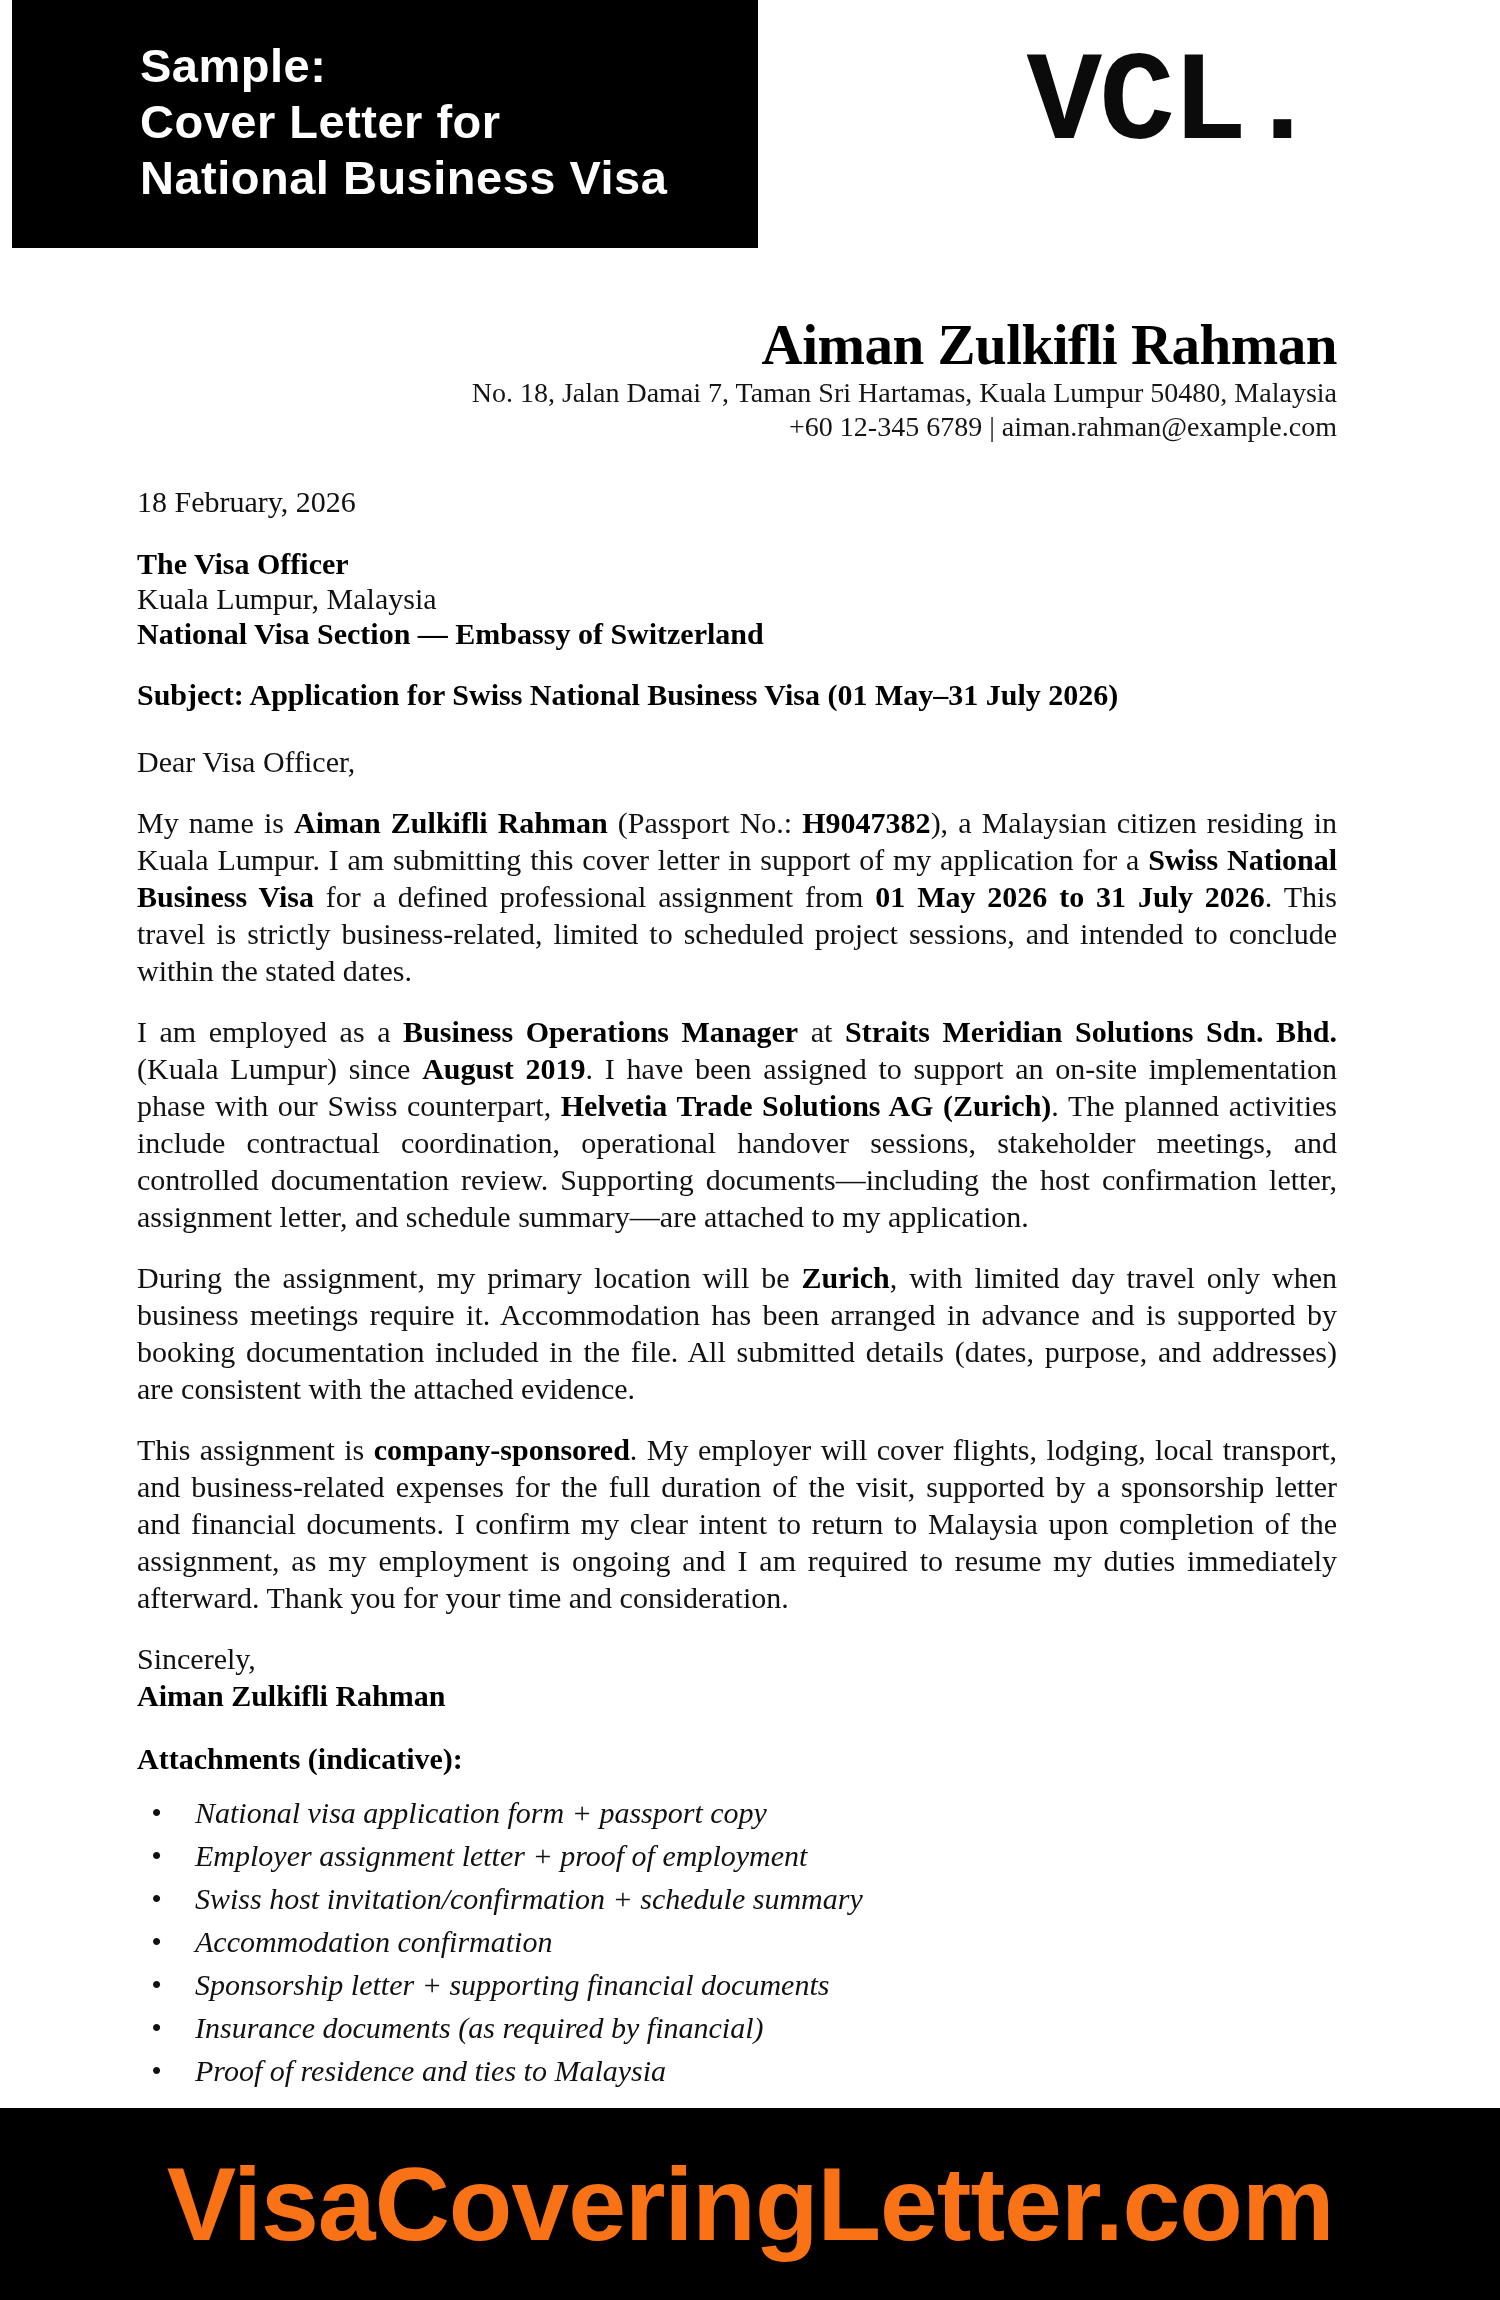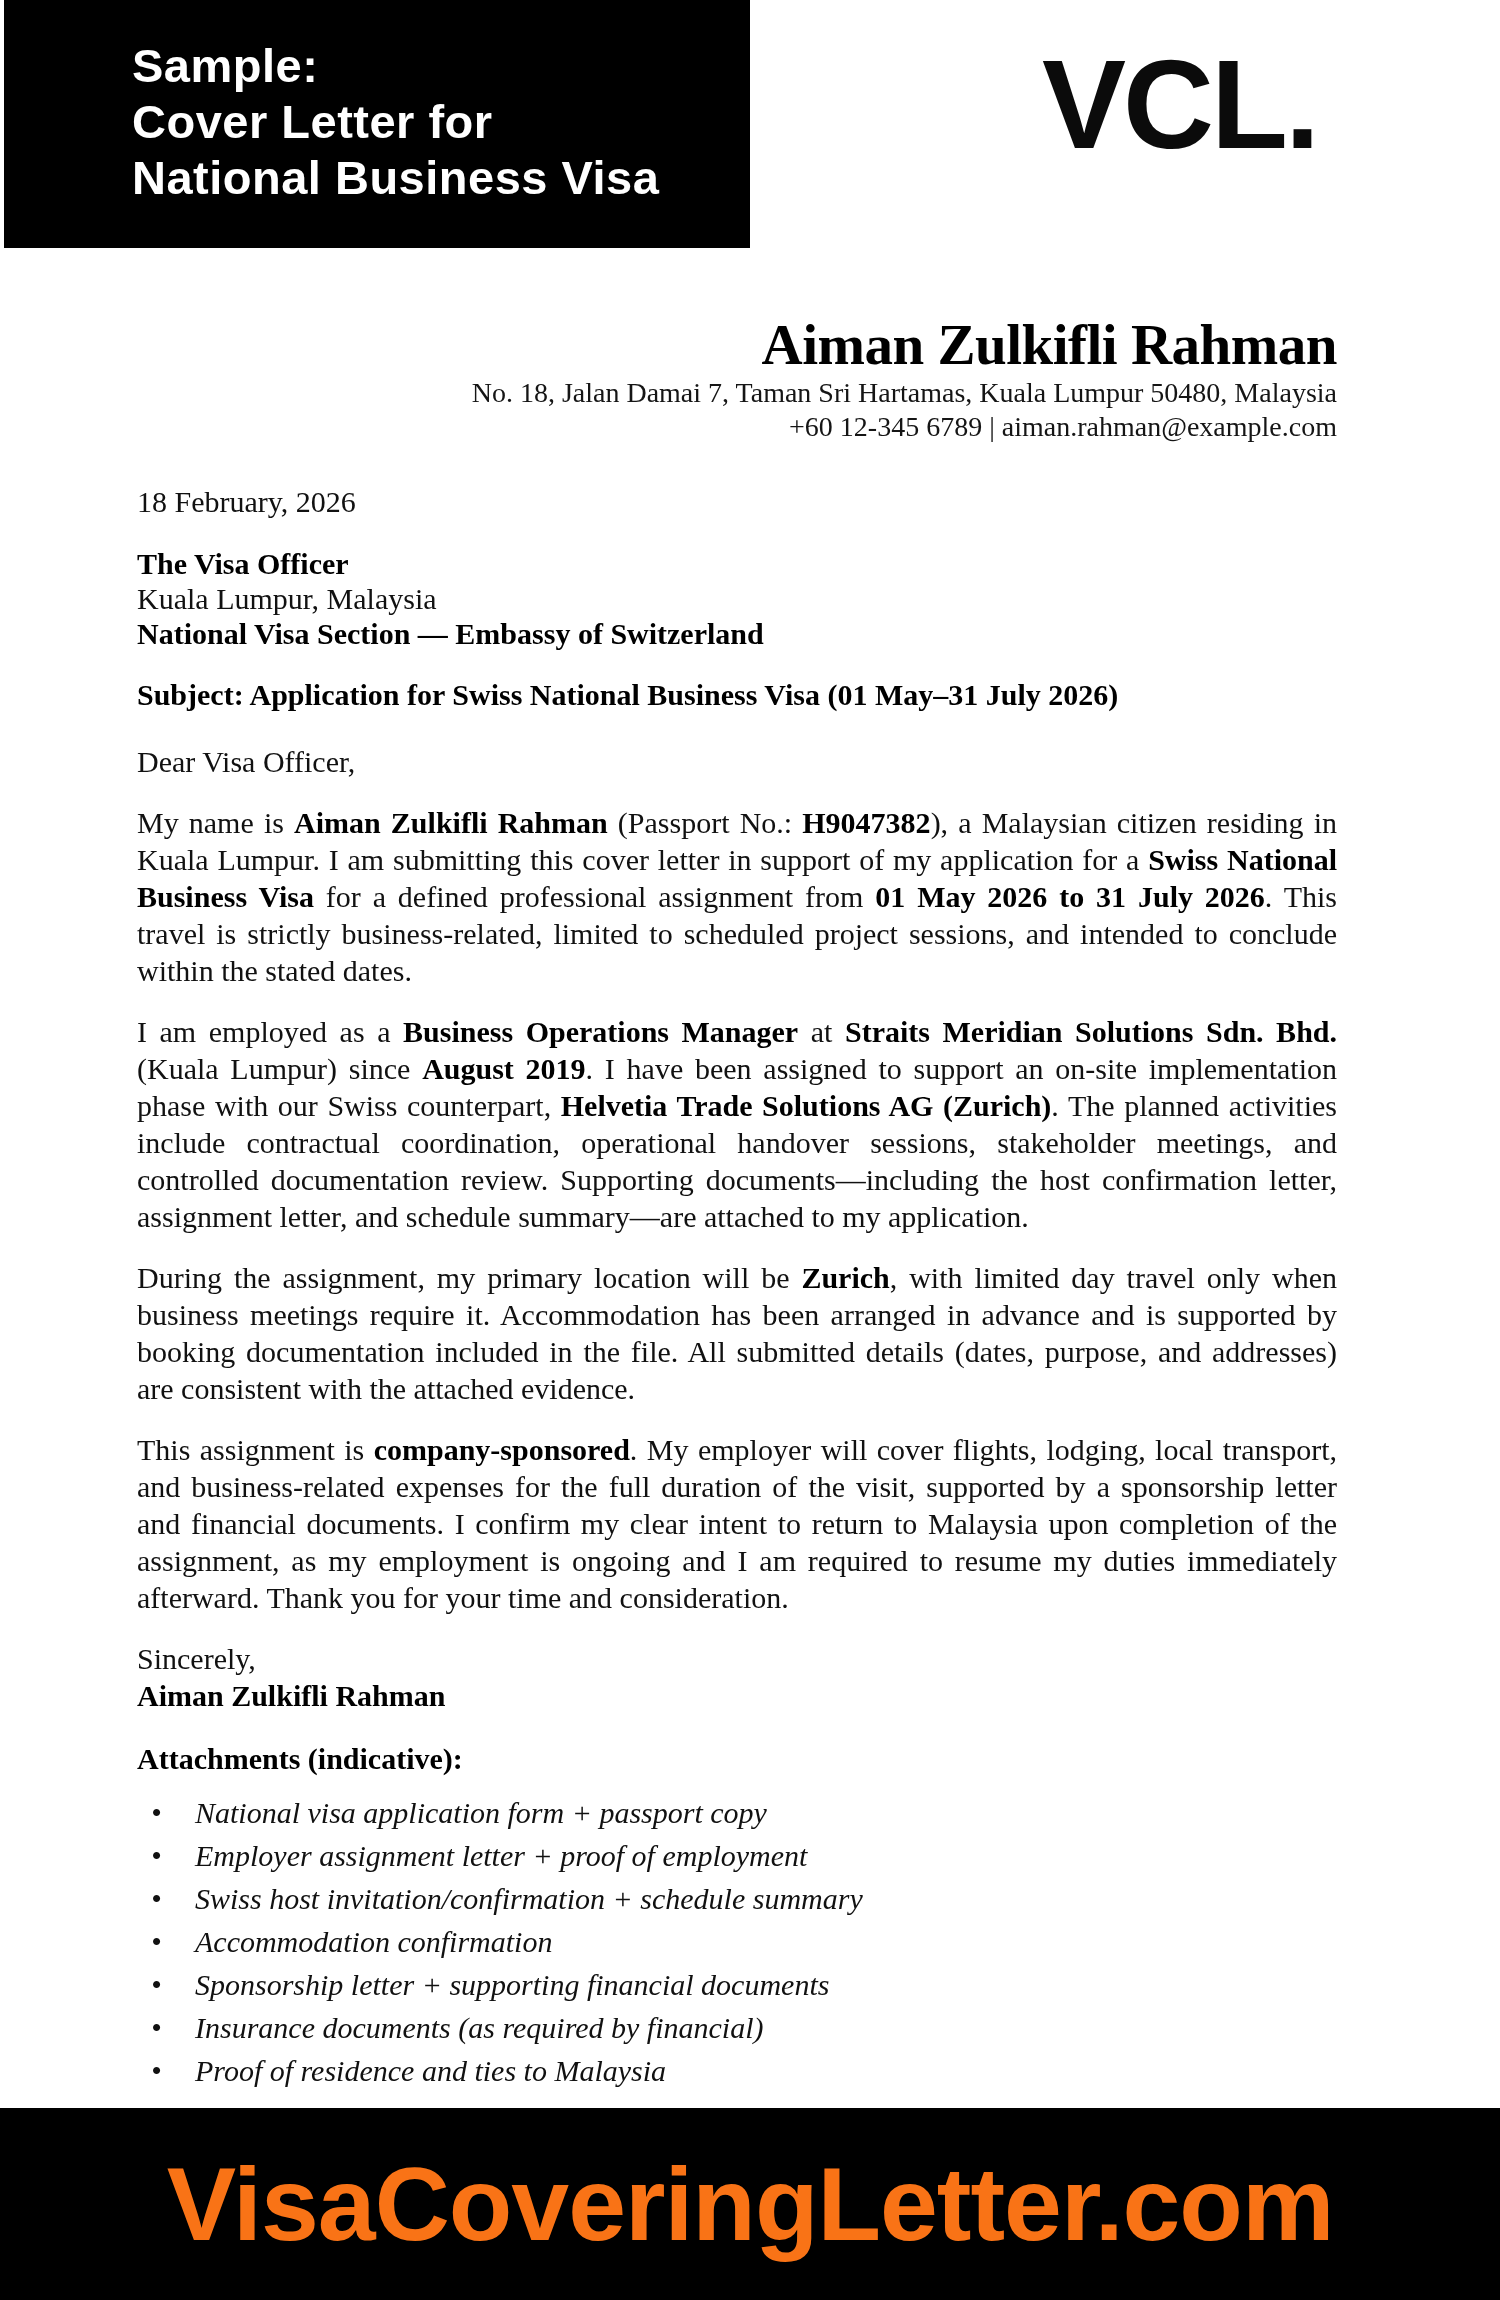--- a/index.html
+++ b/index.html
@@ -16,7 +16,7 @@
   
   .badge {
     position: absolute;
-    top: 0; left: 4px;
+    top: 0; left: 12px;
     width: 746px; height: 248px;
     background: #000000;
     color: #ffffff;

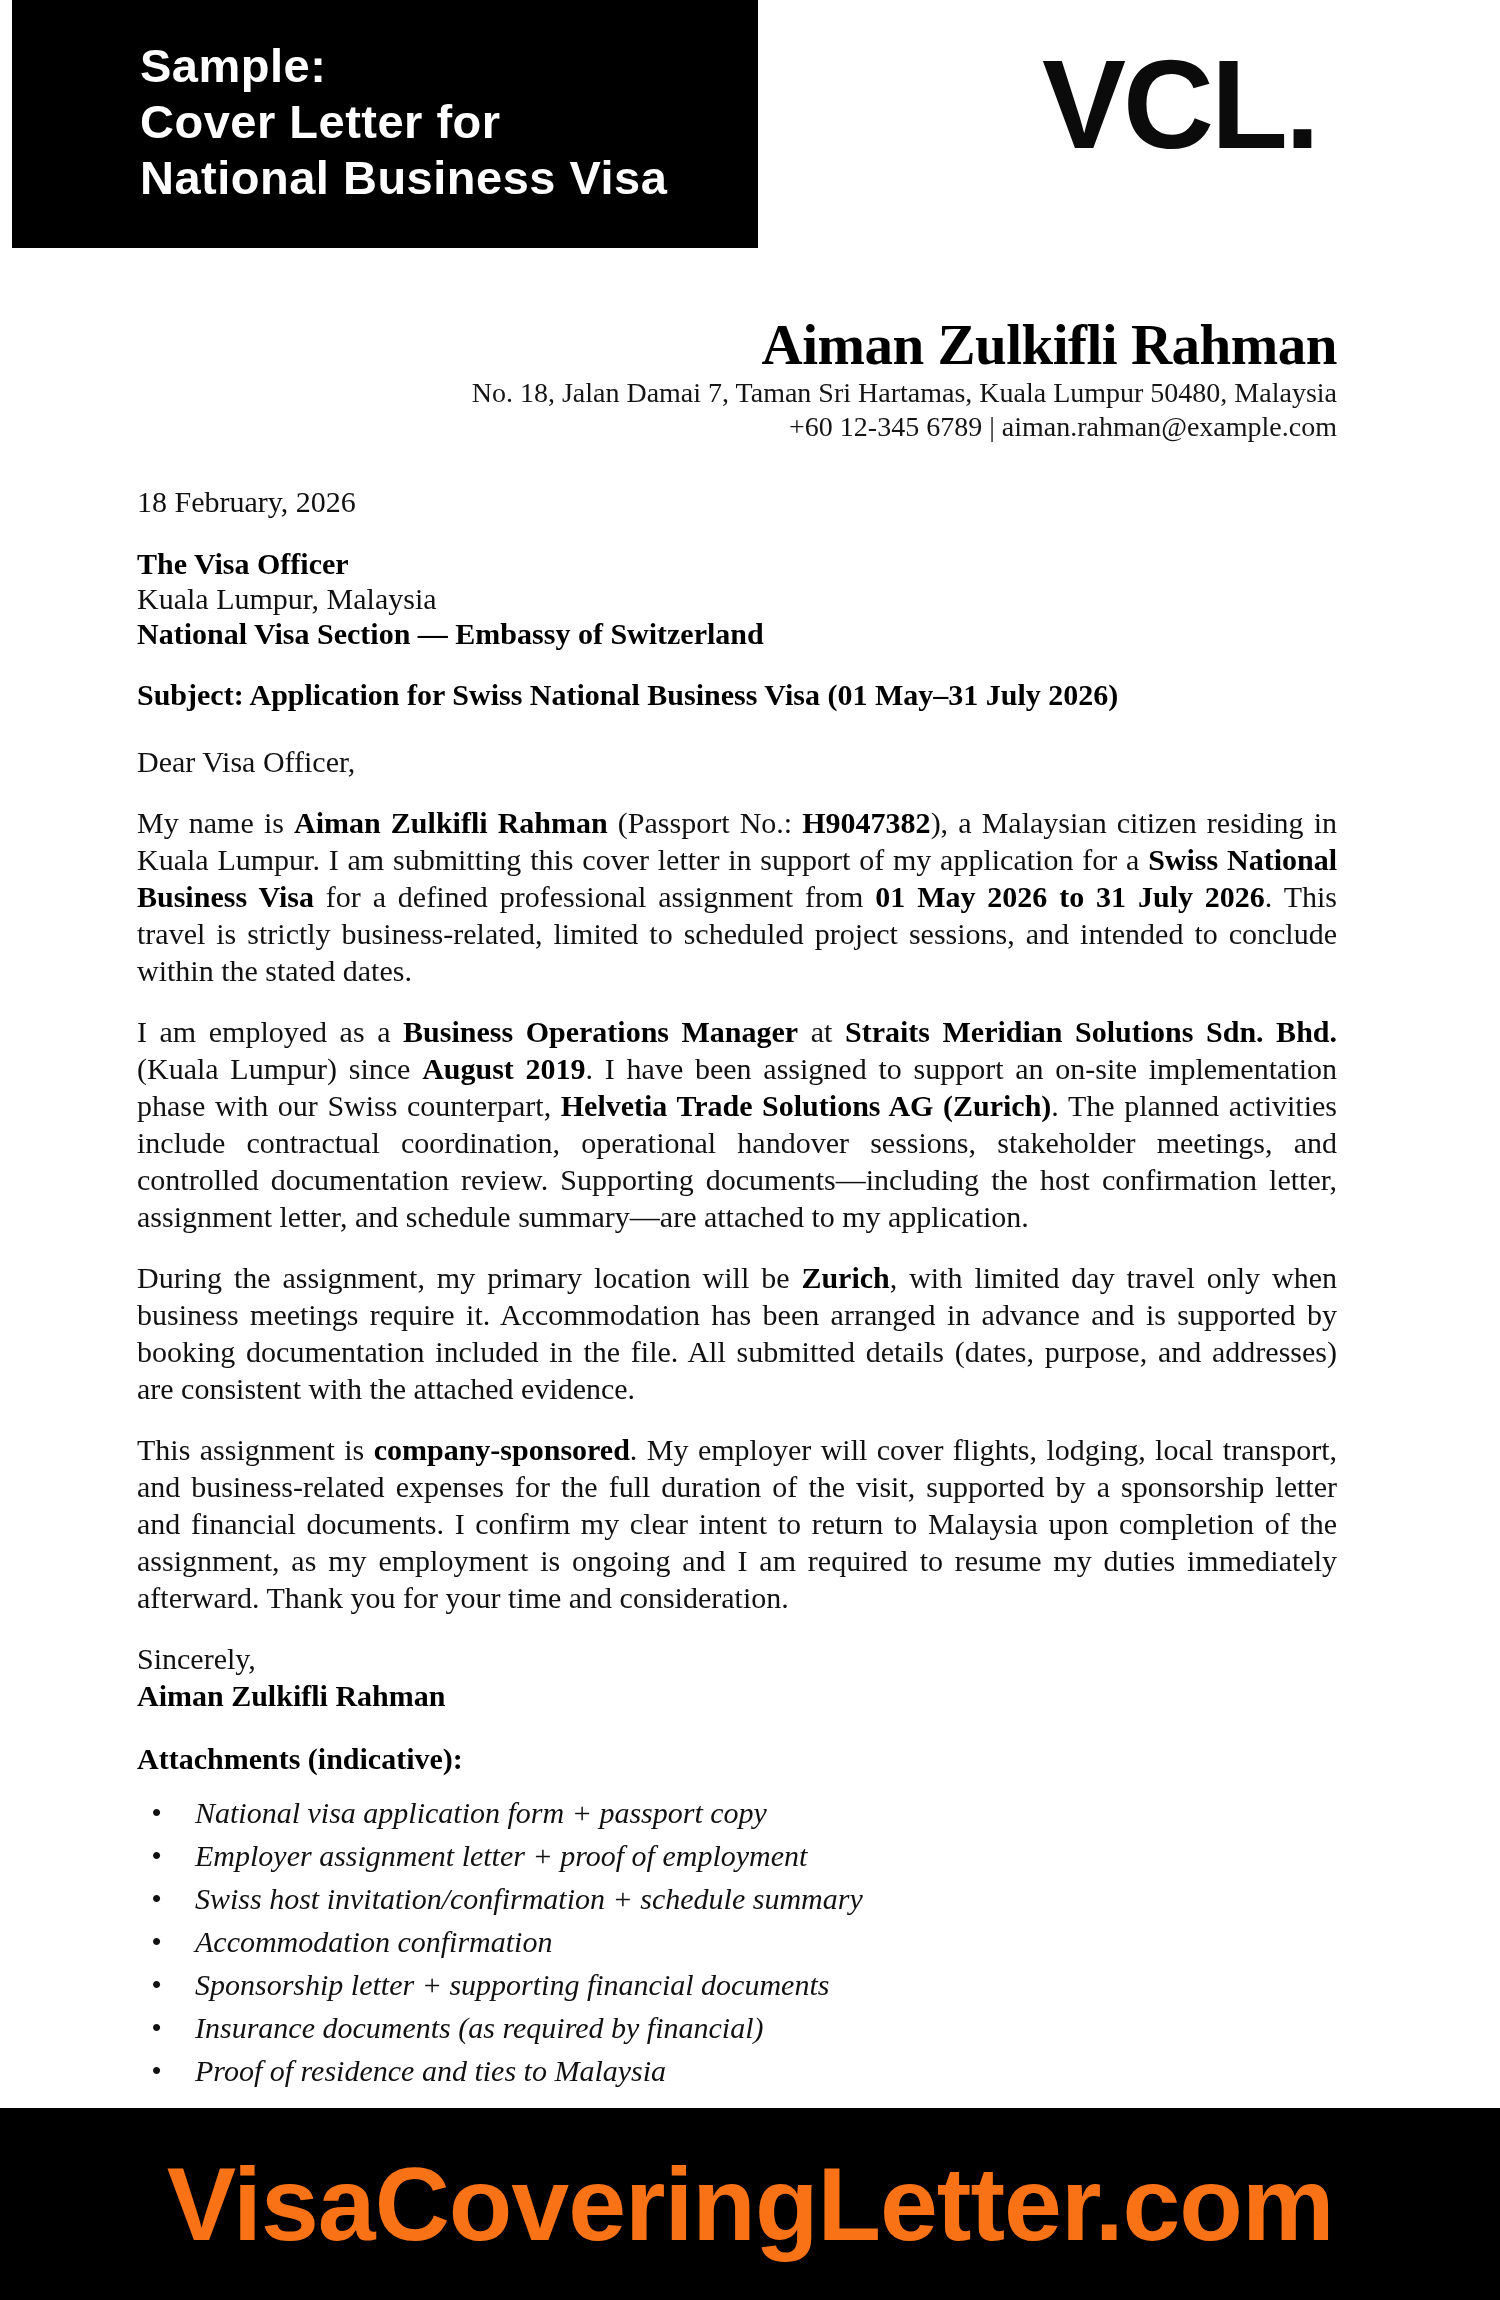--- a/index.html
+++ b/index.html
@@ -34,7 +34,7 @@
     position: absolute;
     top: 42px;
     right: 183px;
-    font-family: Liberation Sans, sans-serif;
+    font-family: Liberation Mono, monospace;
     font-weight: 900;
     font-size: 126px;
     line-height: 126px;

